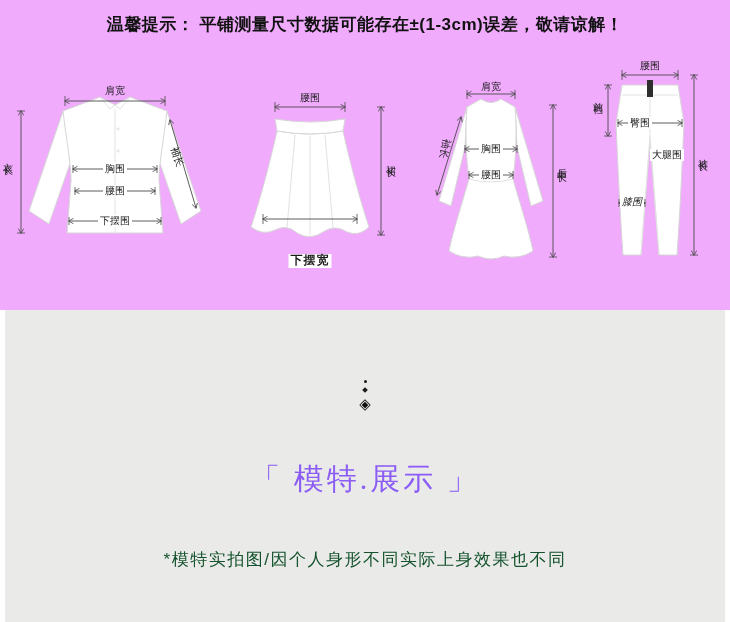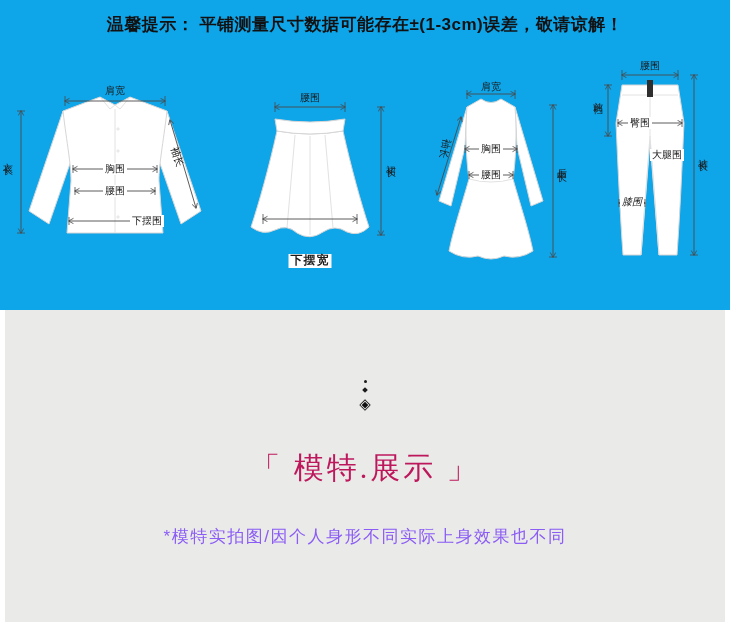--- a/index.html
+++ b/index.html
@@ -11,7 +11,7 @@
   }
 
   
-  .size-section { position:relative; width:730px; height:310px; background:#0ea5e9; }
+  .size-section { position:relative; width:730px; height:310px; background:#f0abfc; }
   .notice {
     text-align:center; padding-top:13px;
     font-size:17px; font-weight:600; letter-spacing:.5px; color:#111;

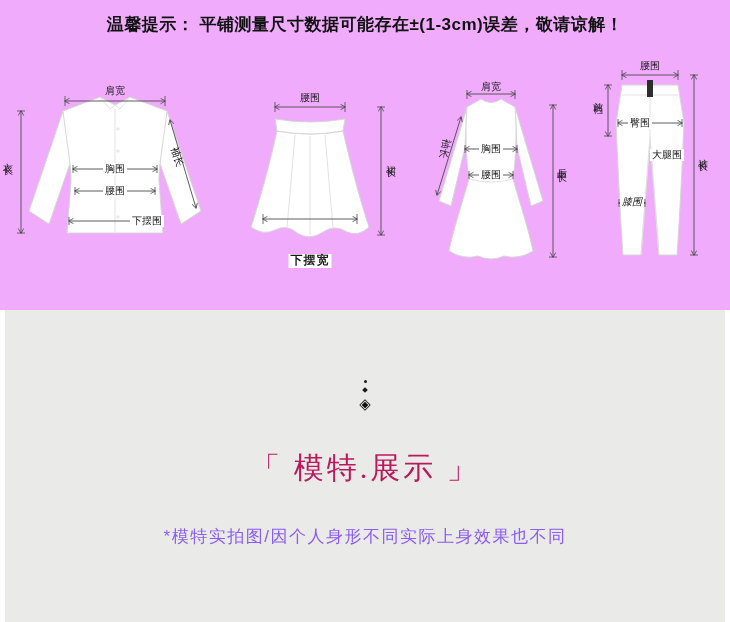--- a/index.html
+++ b/index.html
@@ -104,7 +104,7 @@
     <div class="lbl rot" style="left:152px; top:66px; transform:rotate(73deg);">袖长</div>
     <div class="lbl center on" style="left:100px; top:78px;">胸围</div>
     <div class="lbl center on" style="left:100px; top:100px;">腰围</div>
-    <div class="lbl center on" style="left:100px; top:130px;margin-left:32px;">下摆围</div>
+    <div class="lbl center on" style="left:100px; top:130px;">下摆围</div>
   </div>
 
   <div class="diagram" style="left:235px; top:95px; width:160px; height:155px;">

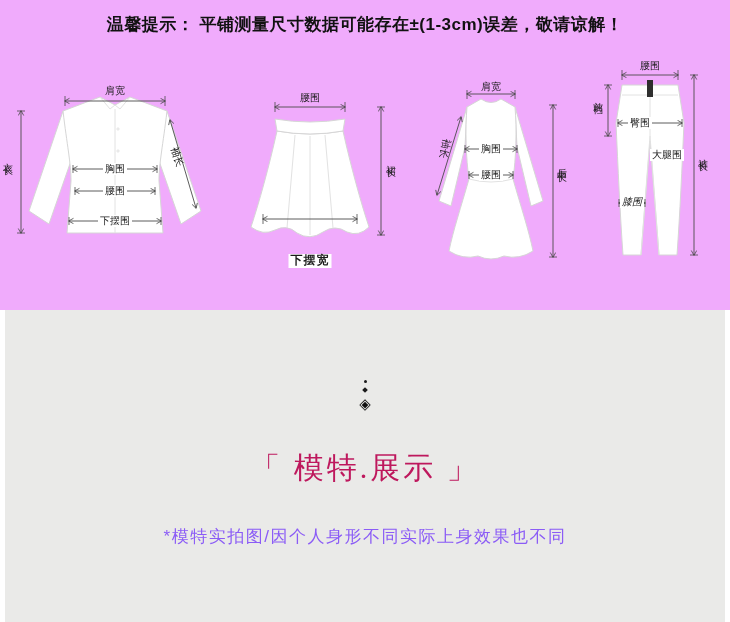--- a/index.html
+++ b/index.html
@@ -45,7 +45,7 @@
   .orn-dot2 { width:4px; height:4px; background:#1a1a1a; transform:rotate(45deg); margin:0 auto 4px; }
   .orn-glyph { font-size:15px; line-height:1; color:#111; }
   .model-title {
-    margin-top:37px; font-size:30px; letter-spacing:3px; color:#be185d;
+    margin-top:48px; font-size:30px; letter-spacing:3px; color:#8b5cf6;
     font-family:"Liberation Serif", serif;
   }
   .model-note { margin-top:36px; font-size:17px; letter-spacing:1.5px; color:#8b5cf6; }

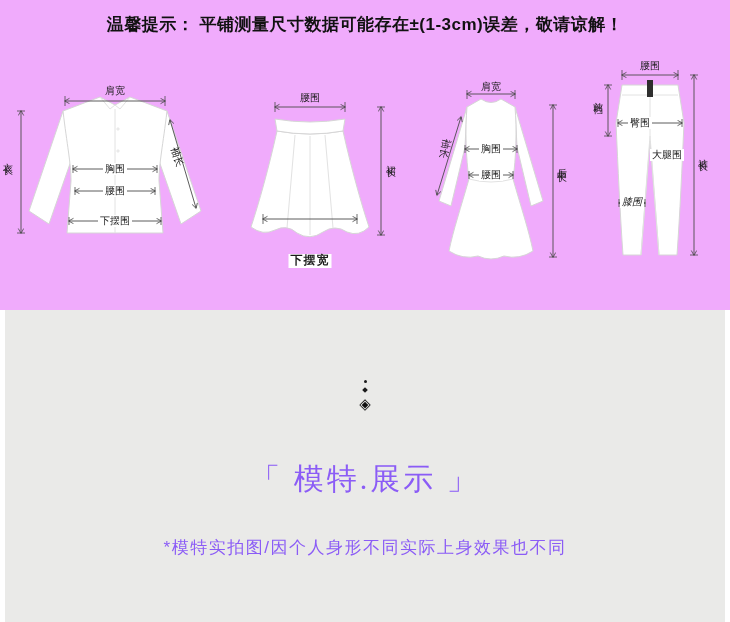--- a/index.html
+++ b/index.html
@@ -48,7 +48,7 @@
     margin-top:48px; font-size:30px; letter-spacing:3px; color:#8b5cf6;
     font-family:"Liberation Serif", serif;
   }
-  .model-note { margin-top:36px; font-size:17px; letter-spacing:1.5px; color:#8b5cf6; }
+  .model-note { margin-top:48px; font-size:17px; letter-spacing:1.5px; color:#14532d; }
 </style>
 </head>
 <body>

